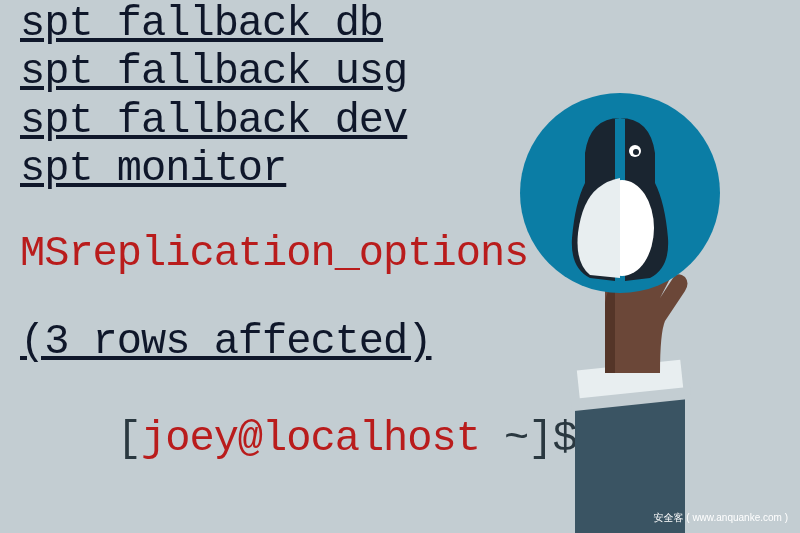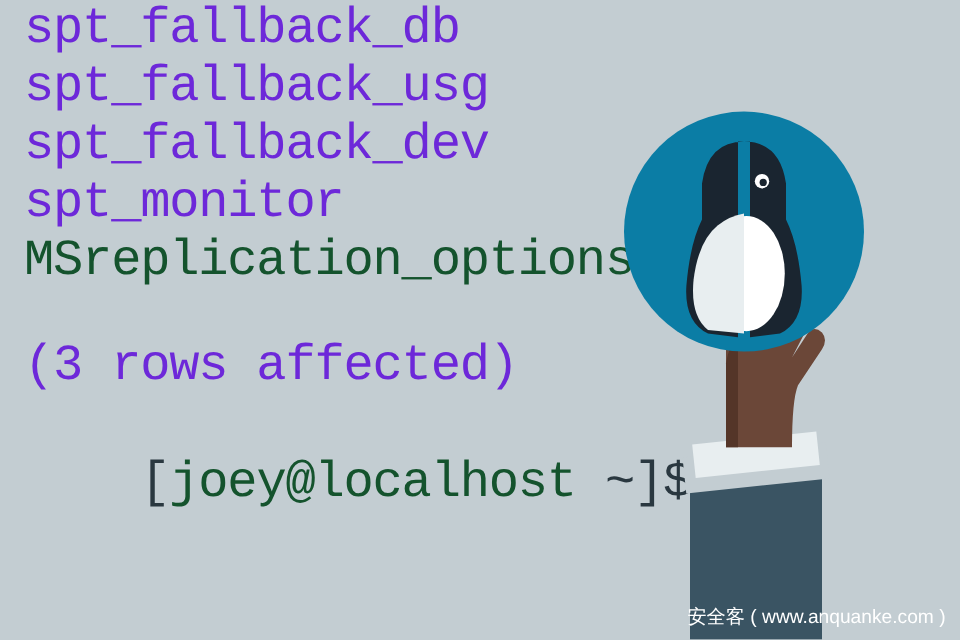--- a/index.html
+++ b/index.html
@@ -19,7 +19,7 @@
     line-height: 1.15;
   }
   .line { white-space: pre; }
-  .gray { color: #6d28d9; }
+  .gray { color: #0f172a; text-decoration: underline; }
   .blue { color: #14532d; }
   .dark { color: #2a3840; }
   .gap { height: 40px; }

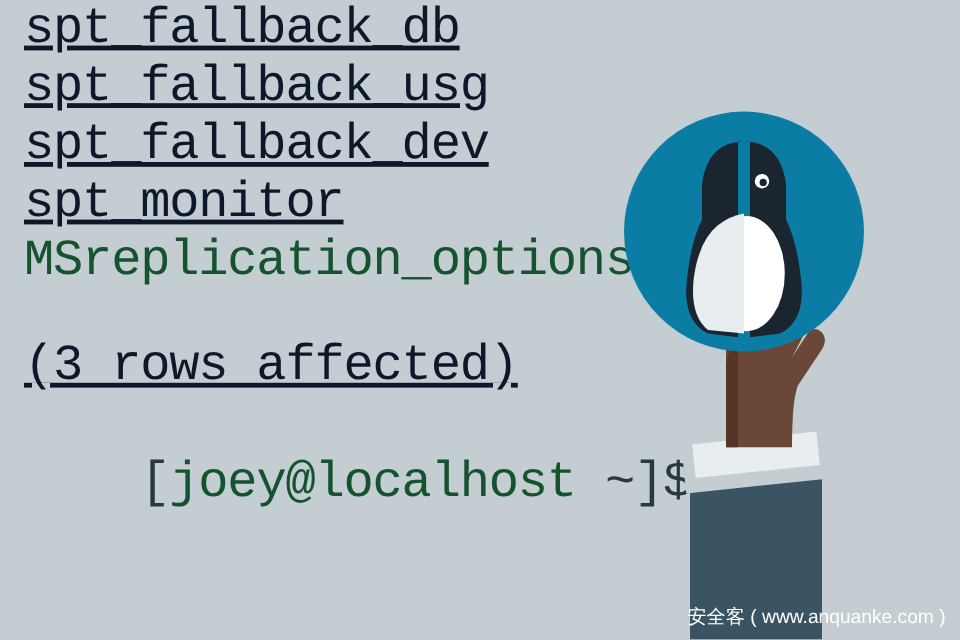--- a/index.html
+++ b/index.html
@@ -20,7 +20,7 @@
   }
   .line { white-space: pre; }
   .gray { color: #0f172a; text-decoration: underline; }
-  .blue { color: #14532d; }
+  .blue { color: #b91c1c; margin-top: 37px; }
   .dark { color: #2a3840; }
   .gap { height: 40px; }
   .cursor {

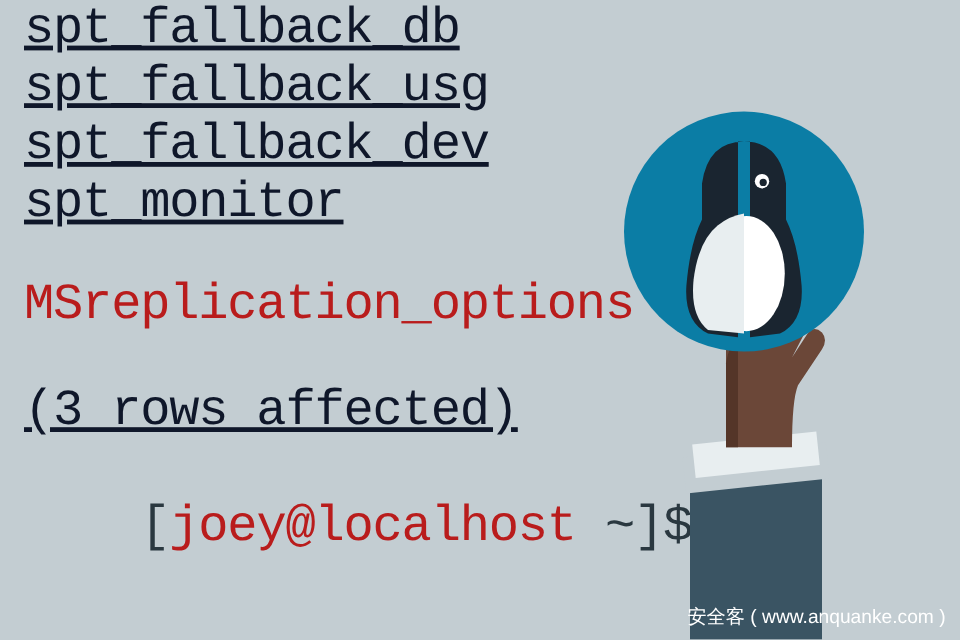--- a/index.html
+++ b/index.html
@@ -91,7 +91,7 @@
     right: 12px;
     bottom: 8px;
     font-family: sans-serif;
-    font-size: 16px;
+    font-size: 10px;
     color: #ffffff;
     letter-spacing: 0;
   }

